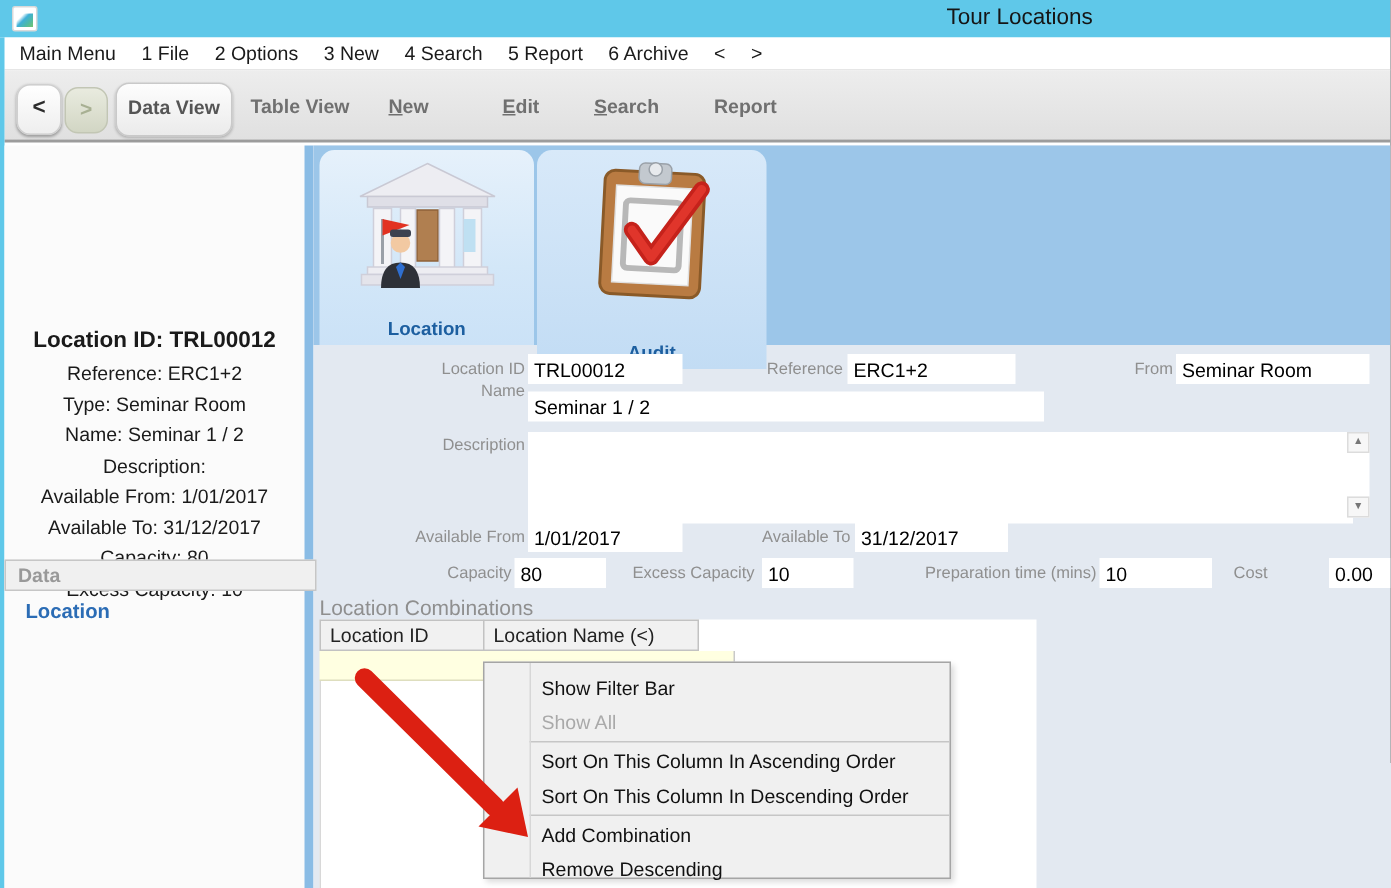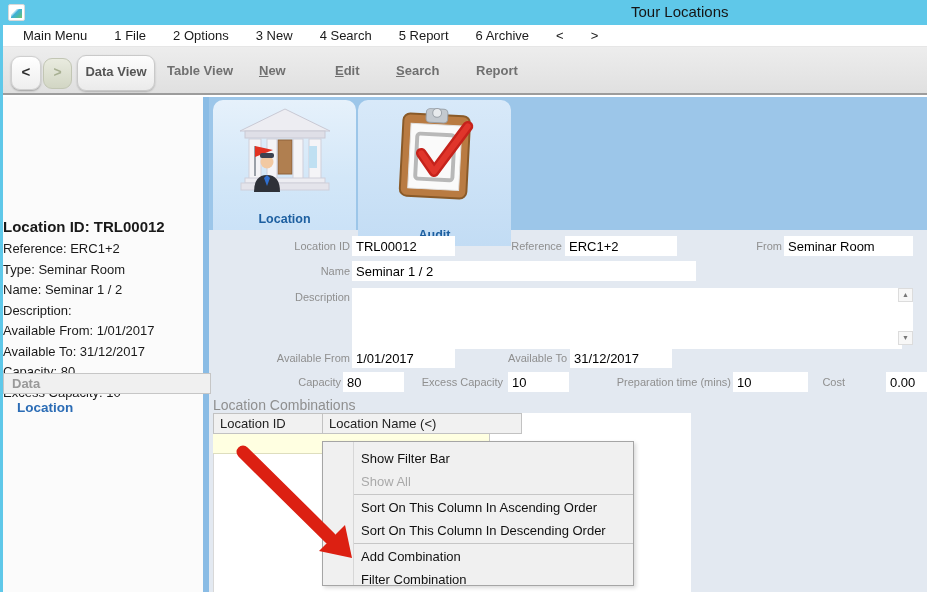--- a/index.html
+++ b/index.html
@@ -18,7 +18,7 @@
   
   .menubar{left:3px;top:25px;width:924px;height:22px;background:#ffffff;border-bottom:1px solid #e6e6e6;
     display:flex;align-items:center;gap:17px;padding-left:10px;box-sizing:border-box;font-size:13px;color:#1a1a1a;}
-  .menubar span{cursor:default;white-space:nowrap;margin-left:10px;}
+  .menubar span{cursor:default;white-space:nowrap;}
   
   .toolbar{left:3px;top:47px;width:924px;height:48px;background:linear-gradient(#ededed,#e0e0e0);
     border-bottom:2px solid #9c9c9c;box-sizing:border-box;}

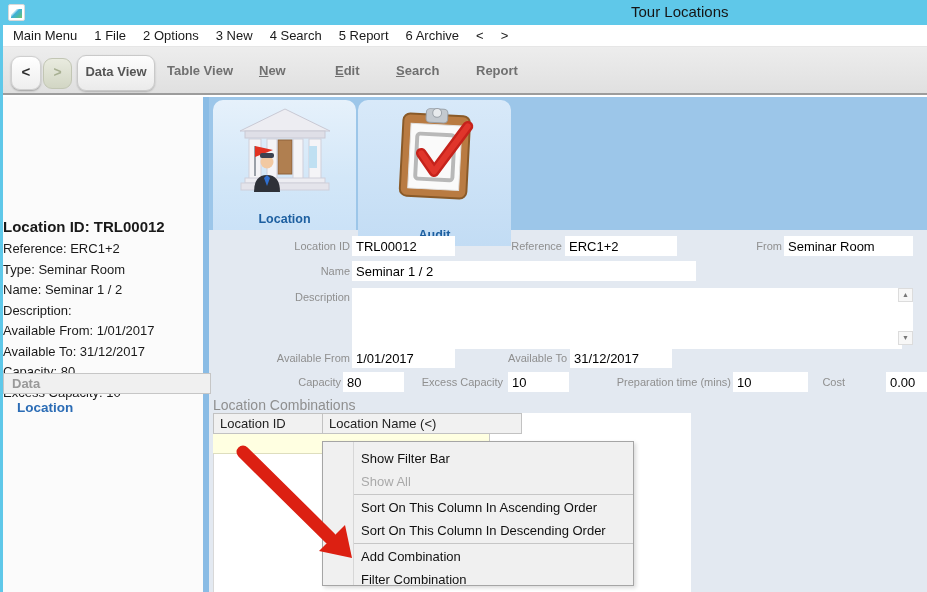--- a/index.html
+++ b/index.html
@@ -39,7 +39,7 @@
   .main-bg{left:209px;top:97px;width:718px;height:495px;background:#e3e9f1;}
   .tabstrip{left:209px;top:97px;width:718px;height:133px;background:#9cc6e9;}
   
-  .sb-info{left:3px;top:218px;width:200px;text-align:left;color:#1a1a1a;}
+  .sb-info{left:3px;top:218px;width:200px;text-align:center;color:#1a1a1a;}
   .sb-title{font-size:15px;font-weight:bold;margin-bottom:4px;}
   .sb-line{font-size:13px;line-height:20.5px;}
   .sb-data-header{left:3px;top:373px;width:198px;height:19px;background:#f0f0f0;

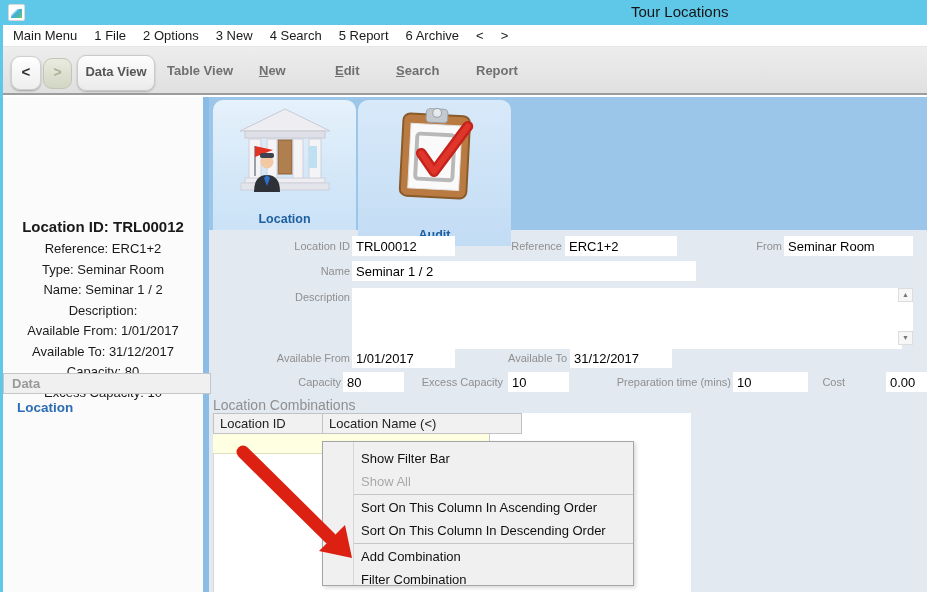--- a/index.html
+++ b/index.html
@@ -182,7 +182,7 @@
   <div class="flabel" style="right:145px;top:240px;">From</div>
   <input class="finput" style="left: 784px; top: 236px; width: 129px; height: 20px;" value="Seminar Room">
 
-  <div class="flabel" style="right:577px;top:265px;">Name</div>
+  <div class="flabel" style="right:577px;top:255px;">Name</div>
   <input class="finput" style="left: 352px; top: 261px; width: 344px; height: 20px;" value="Seminar 1 / 2">
 
   <div class="flabel" style="right:577px;top:291px;">Description</div>

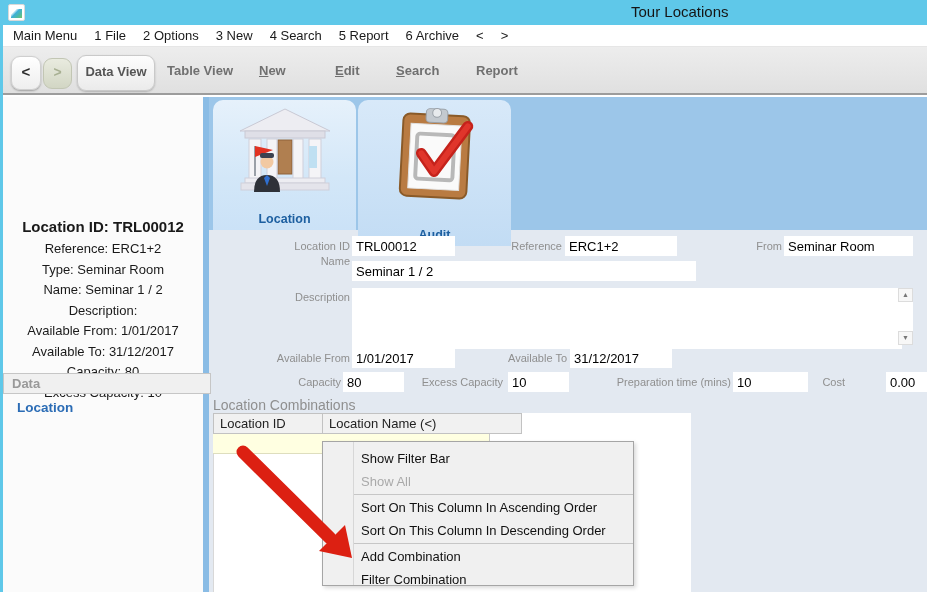--- a/index.html
+++ b/index.html
@@ -71,7 +71,7 @@
   .gh{position:absolute;top:413px;height:21px;background:#f1f1f1;border:1px solid #c2c2c2;
     box-sizing:border-box;font-size:13px;color:#222;padding:2px 0 0 6px;cursor:pointer;}
   .gh1{left:213px;width:110px;}
-  .gh2{left:322px;width:200px;}
+  .gh2{left:322px;width:144px;}
   .newrow{left:213px;top:434px;width:277px;height:20px;background:#ffffe1;
     border-bottom:1px solid #dedebe;border-right:1px solid #c9c9c9;box-sizing:border-box;}
   

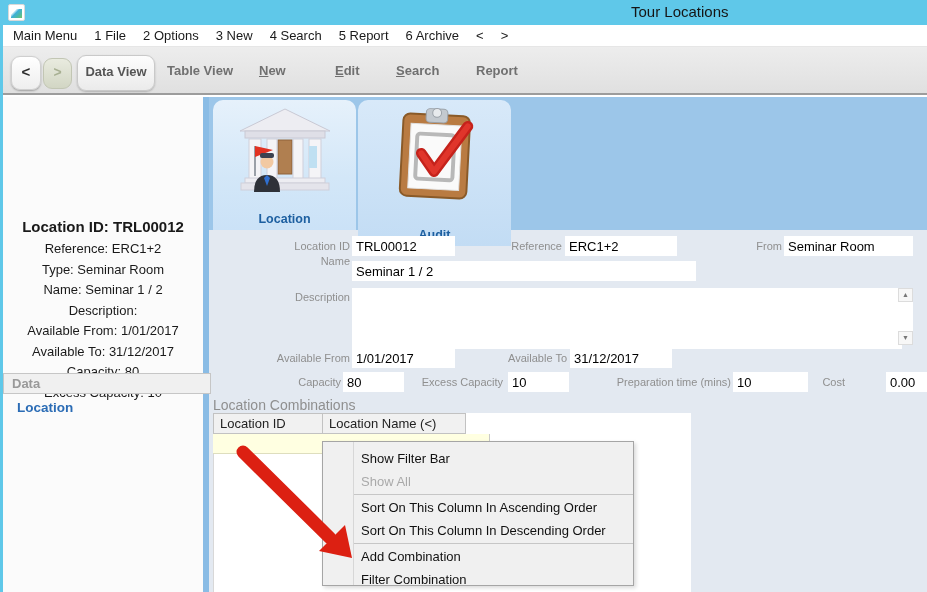--- a/index.html
+++ b/index.html
@@ -221,7 +221,7 @@
     <div class="mi">Sort On This Column In Descending Order</div>
     <div class="msep"></div>
     <div class="mi">Add Combination</div>
-    <div class="mi">Filter Combination</div>
+    <div class="mi">Remove Descending</div>
   </div>
 
   <svg class="abs arrow-layer" width="927" height="592" viewBox="0 0 927 592">

